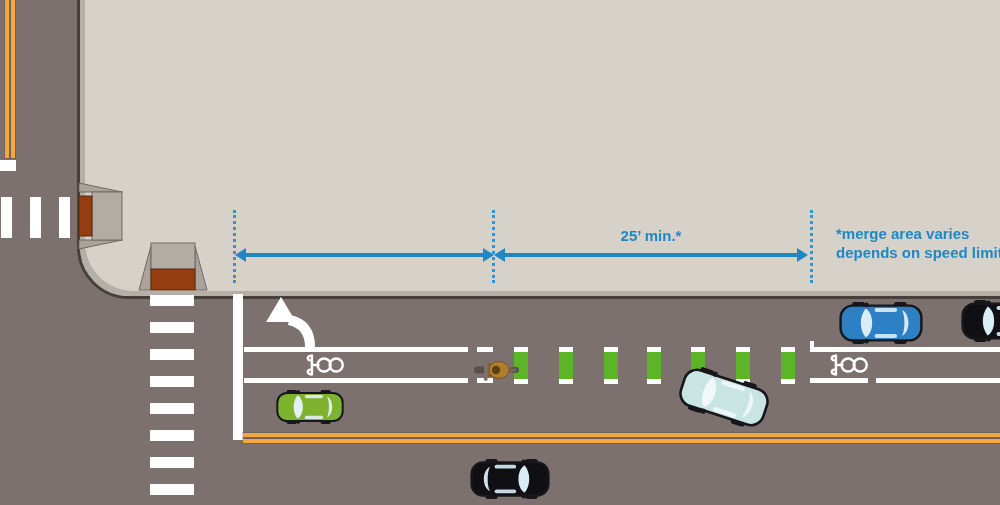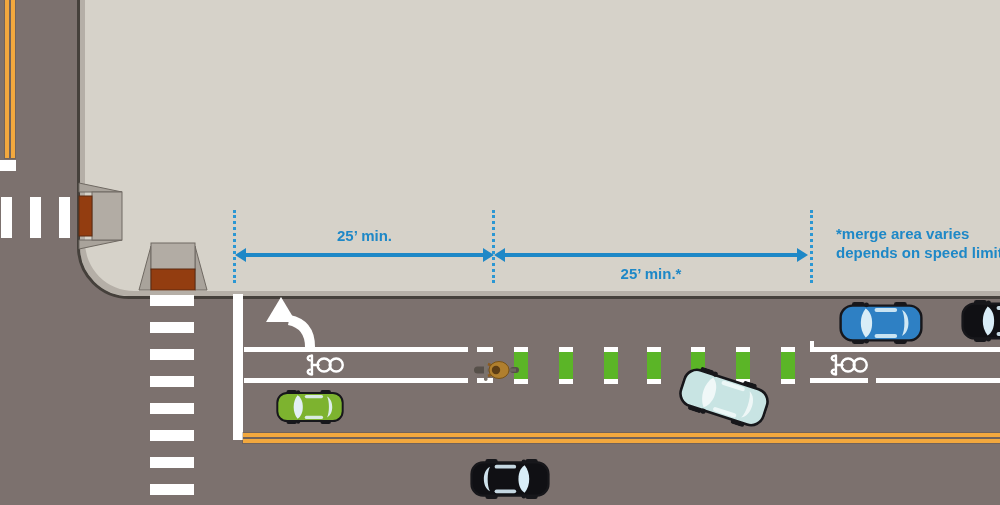--- a/index.html
+++ b/index.html
@@ -183,7 +183,6 @@
   <div class="dim-arrow" style="left:246px;width:237px;"></div>
   <div class="dim-arrow" style="left:505px;width:292px;"></div>
 
-  <div class="dim-label" style="left:246px;width:237px;">25’ min.</div>
   <div class="dim-label" style="left:505px;width:292px;margin-top:38px;">25’ min.*</div>
 
   <div class="note">

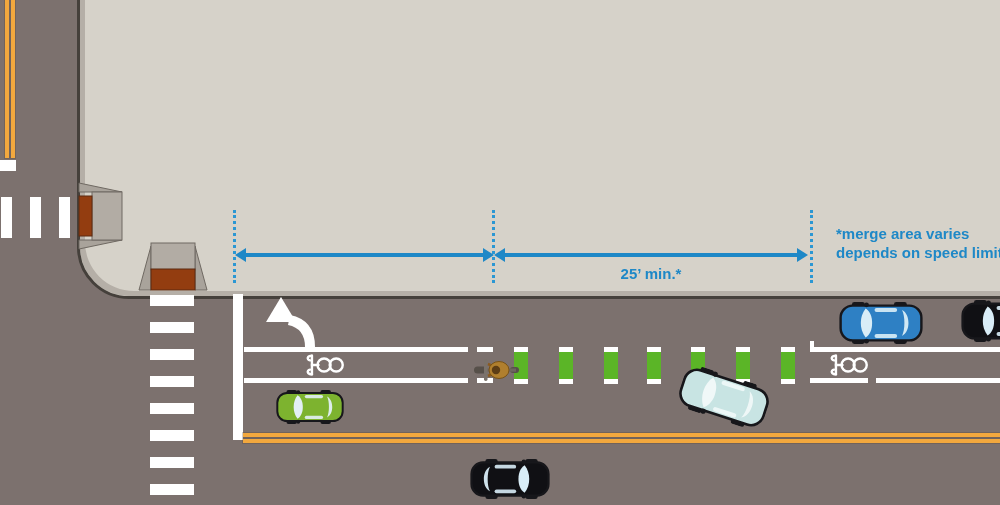--- a/index.html
+++ b/index.html
@@ -183,7 +183,7 @@
   <div class="dim-arrow" style="left:246px;width:237px;"></div>
   <div class="dim-arrow" style="left:505px;width:292px;"></div>
 
-  <div class="dim-label" style="left:505px;width:292px;margin-top:38px;">25’ min.*</div>
+  <div class="dim-label" style="left:505px;width:292px;">25’ min.*</div>
 
   <div class="note">
     <div>*merge area varies</div>

